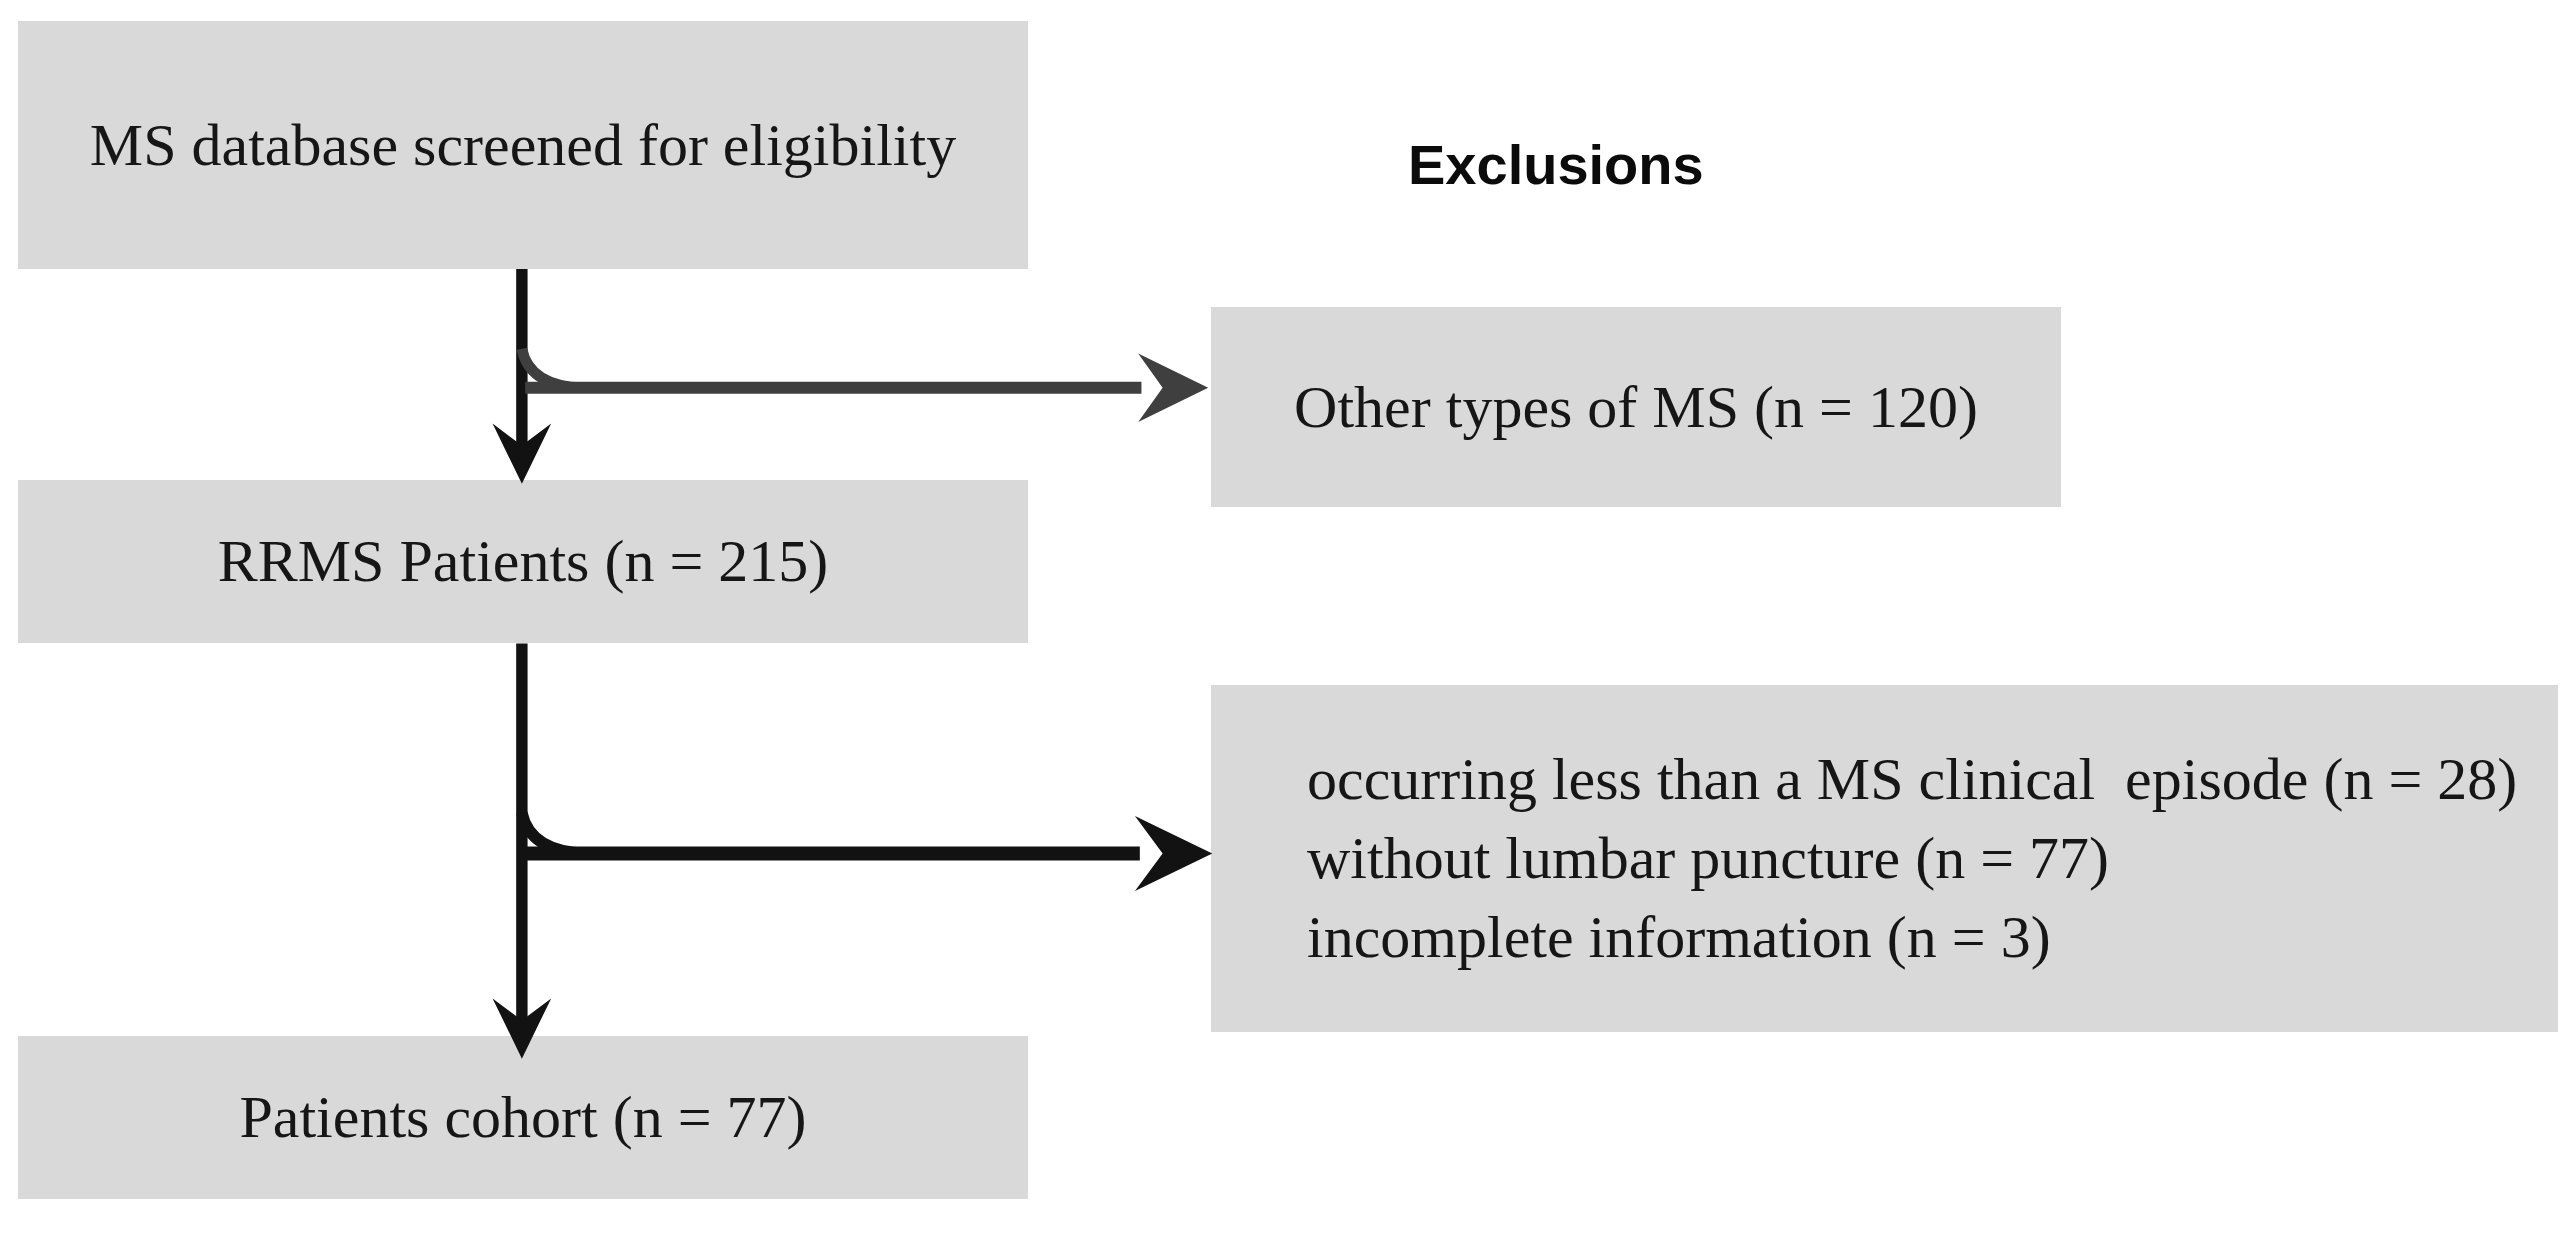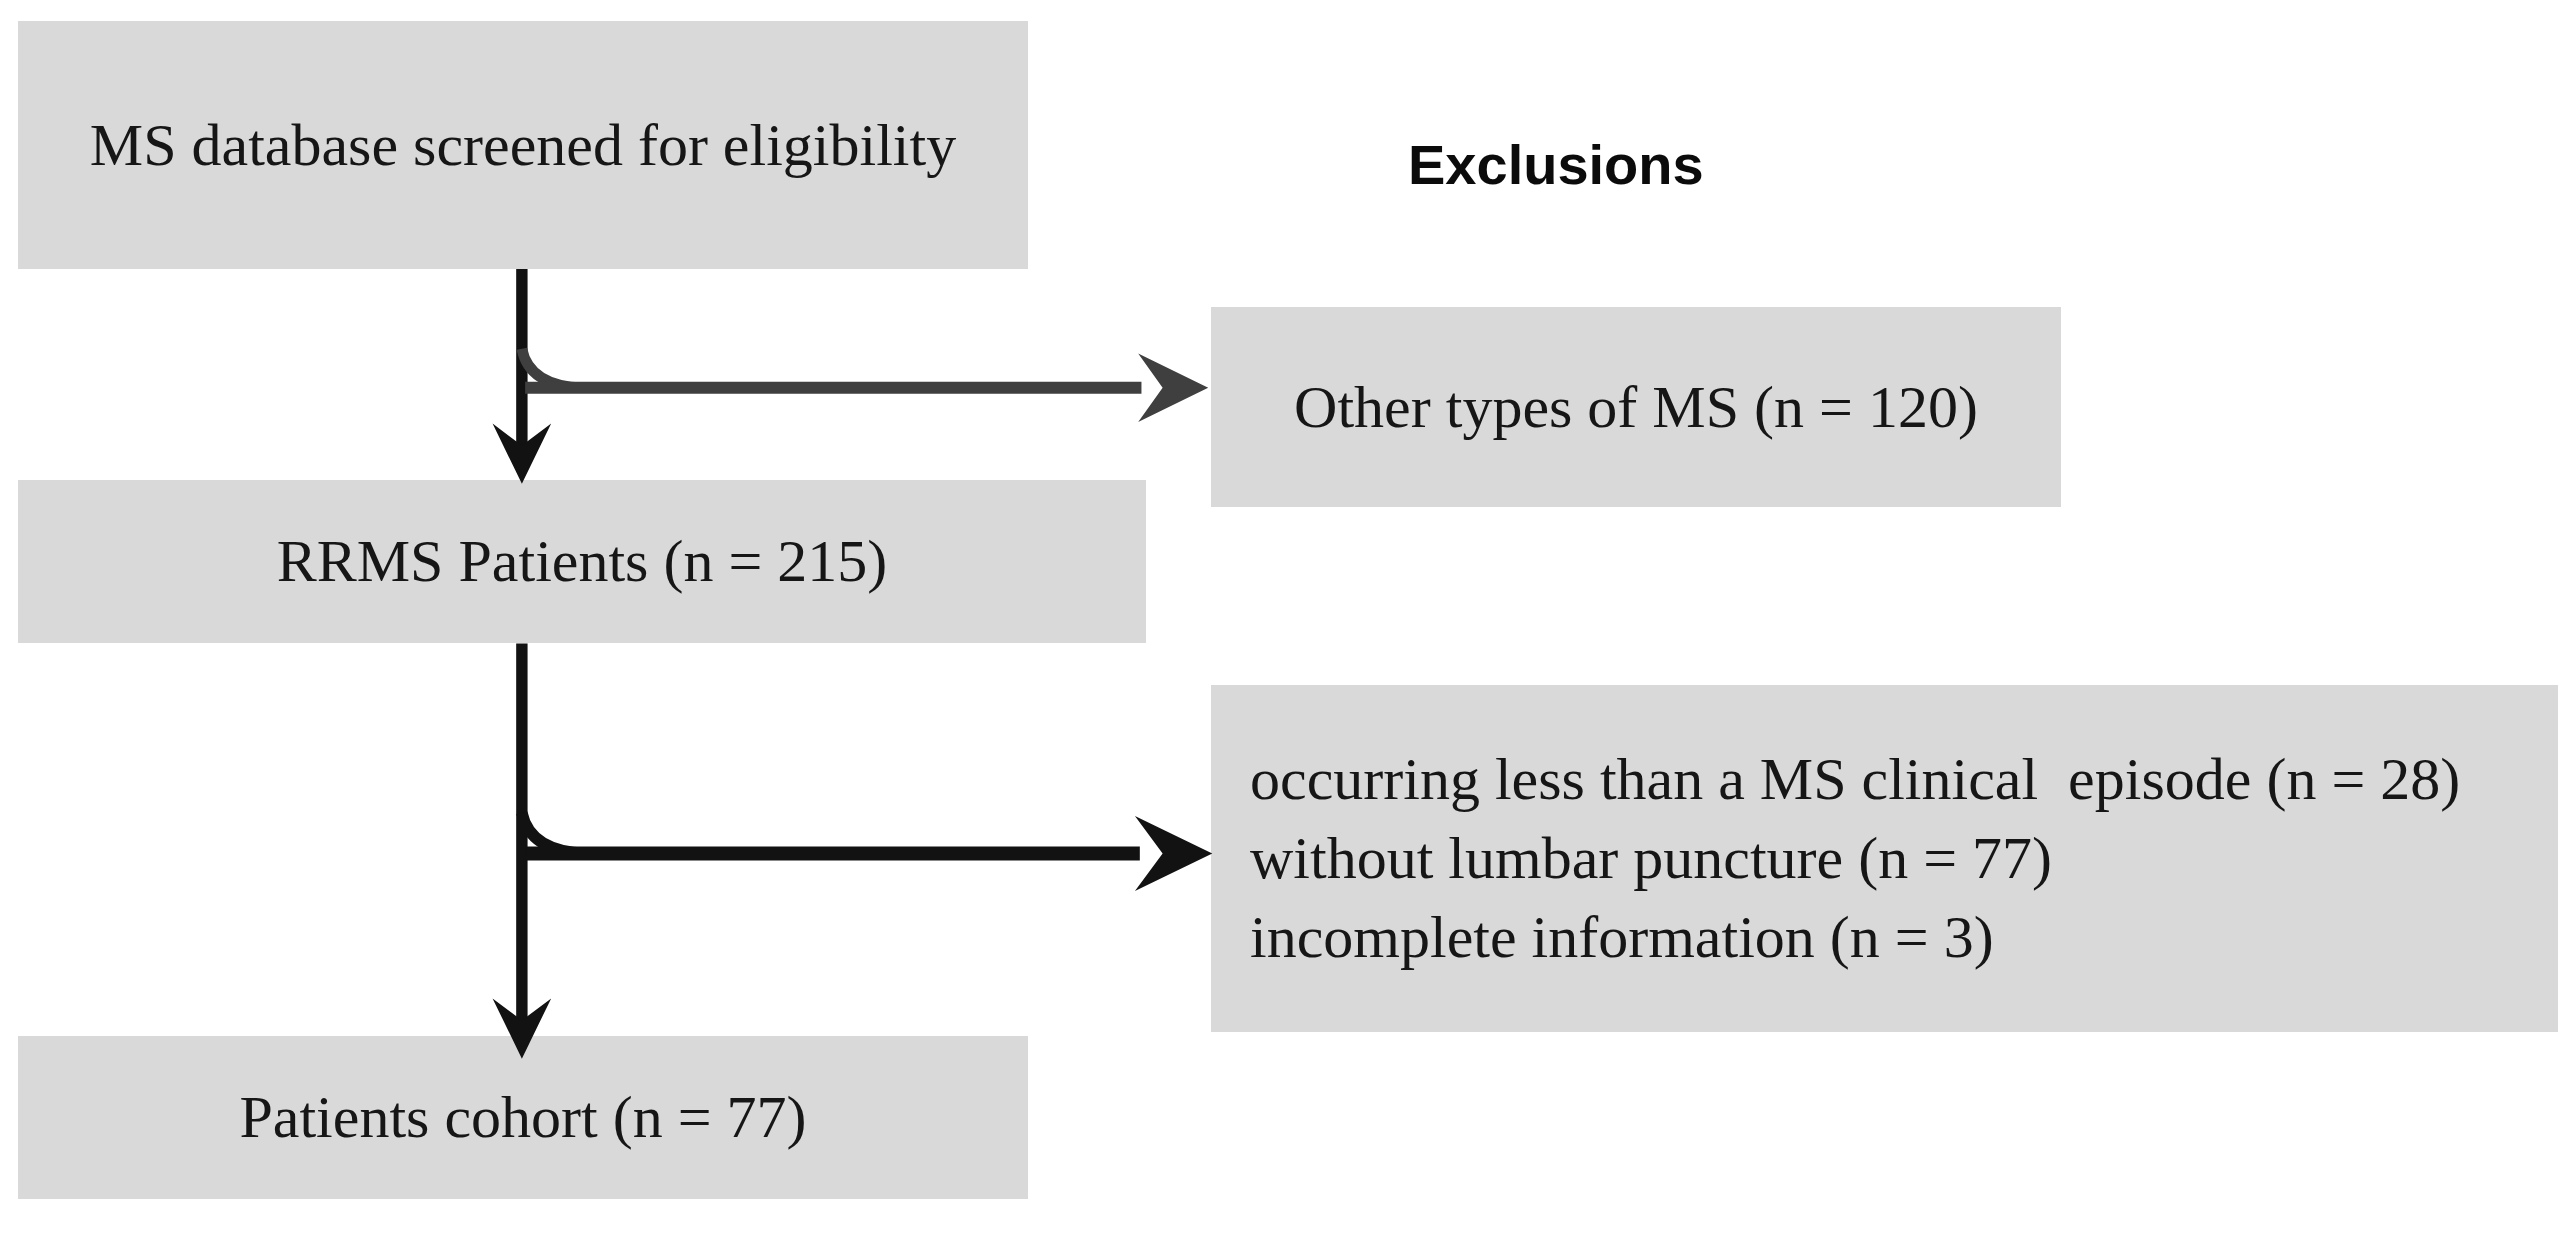--- a/index.html
+++ b/index.html
@@ -32,7 +32,7 @@
     color: #161616;
   }
   .box-screened  { left: 18px;   top: 21px;   width: 1010px; height: 248px; gap: 32px; }
-  .box-rrms      { left: 18px;   top: 480px;  width: 1128px; height: 163px; }
+  .box-rrms      { left: 18px;   top: 480px;  width: 1010px; height: 163px; }
   .box-cohort    { left: 18px;   top: 1036px; width: 1010px; height: 163px; }
   .box-excl1     { left: 1211px; top: 307px;  width: 850px; height: 200px; }
   .box-excl2     {

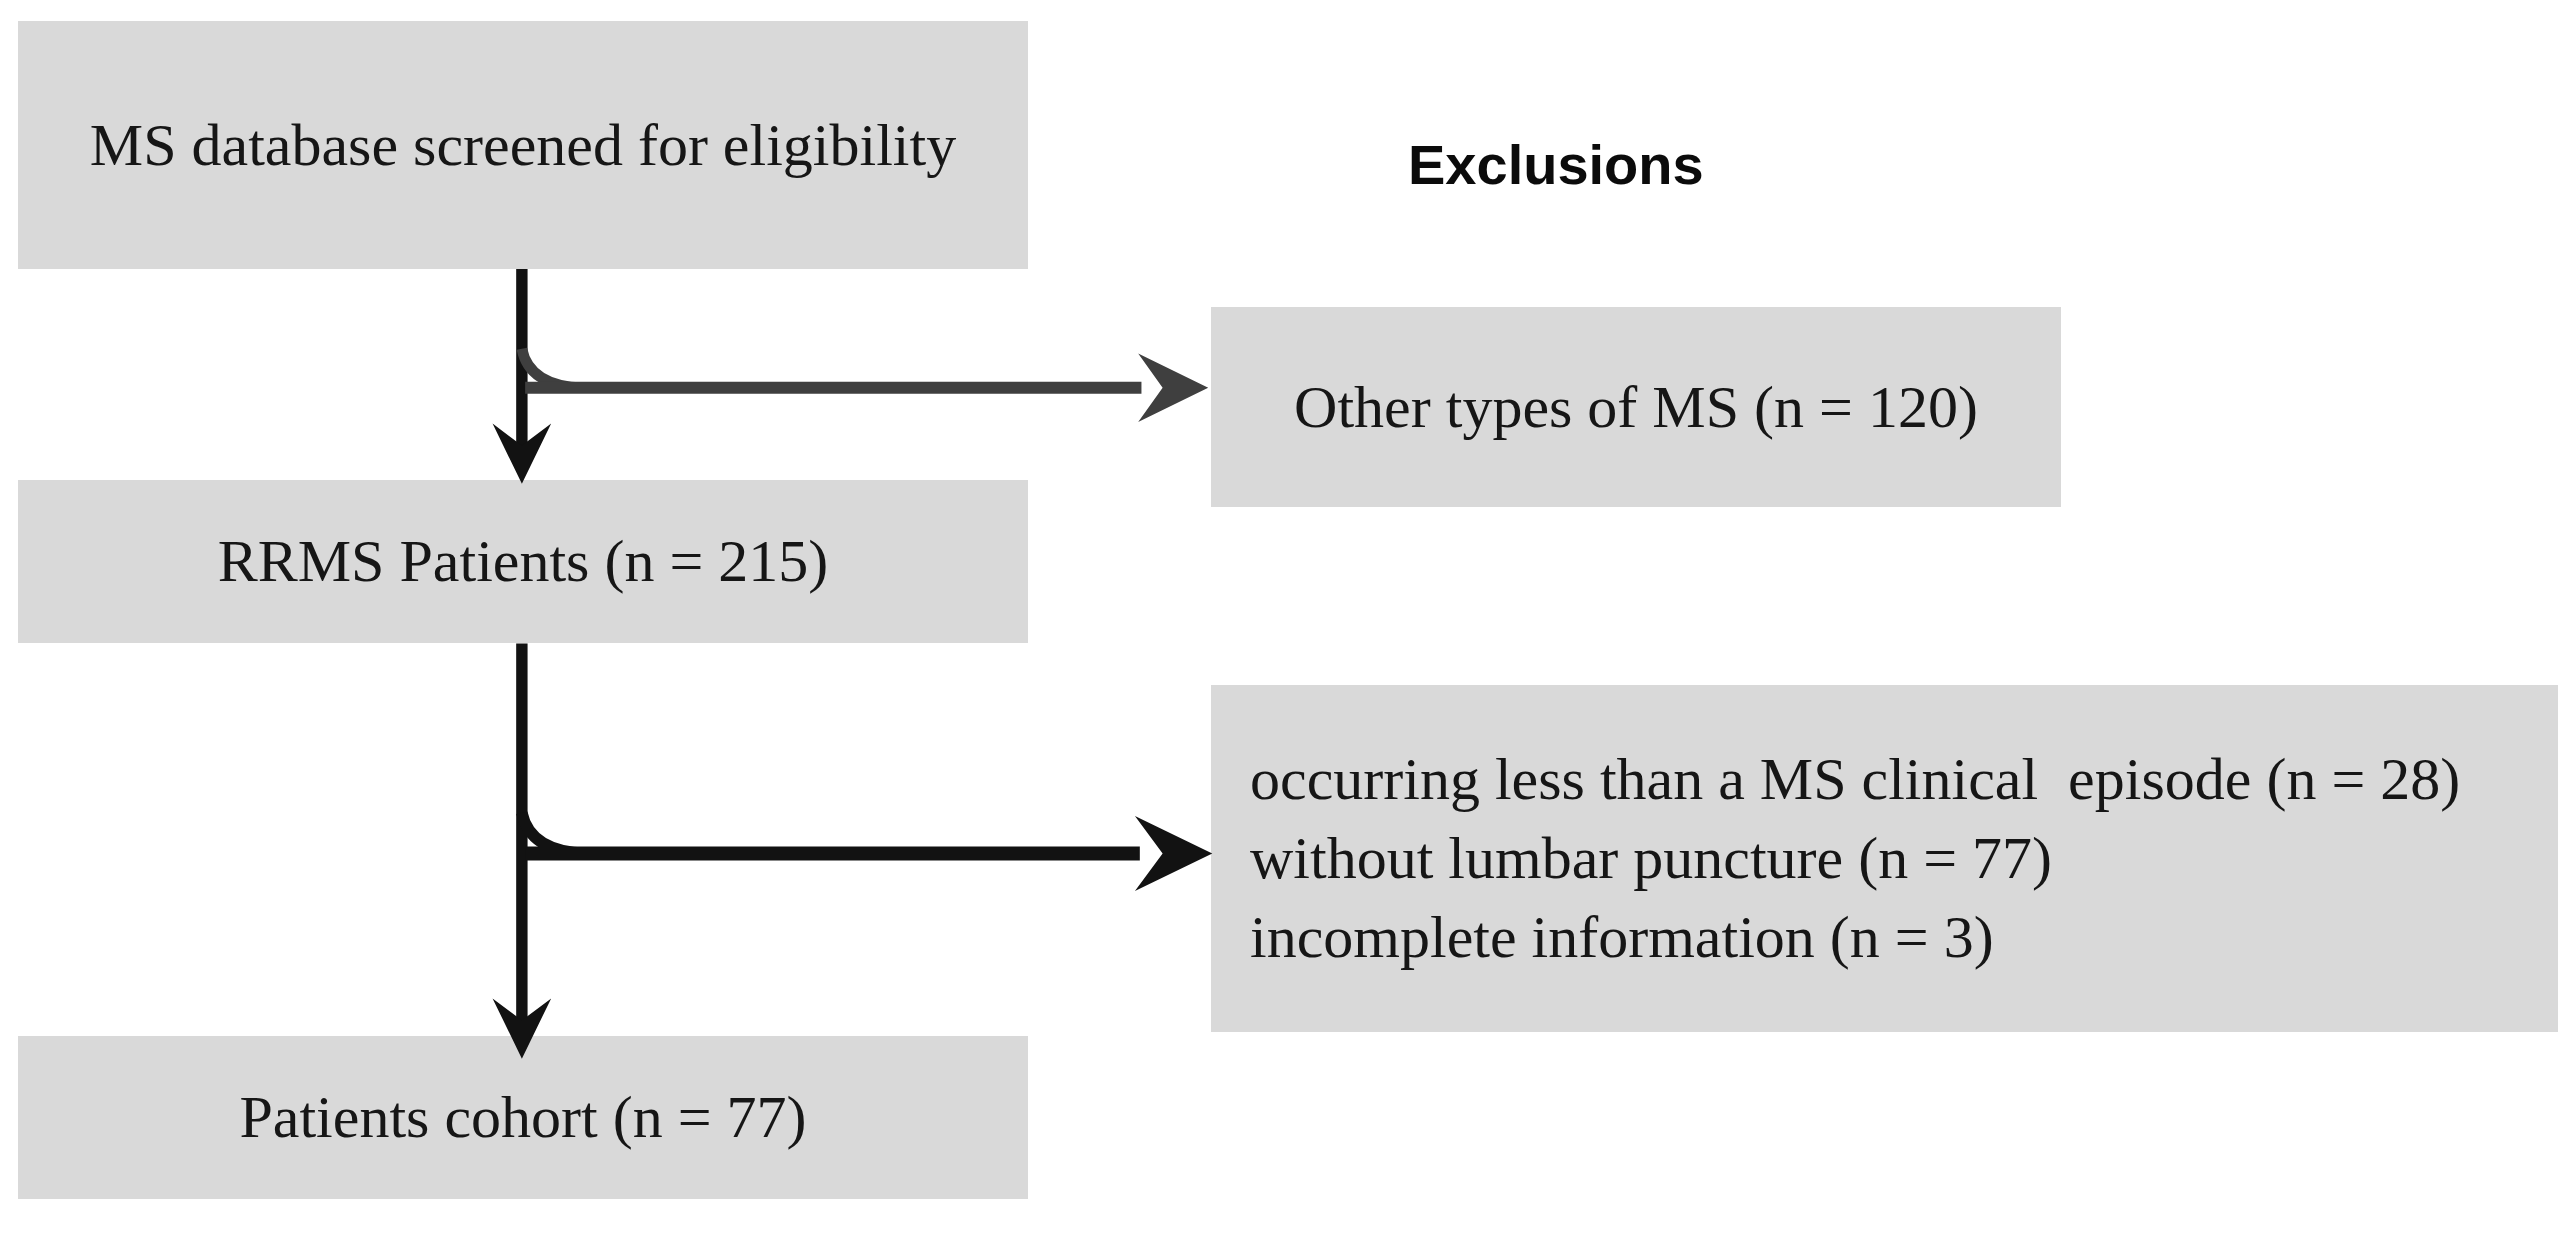--- a/index.html
+++ b/index.html
@@ -39,7 +39,7 @@
     left: 1211px; top: 685px;  width: 1347px; height: 347px;
     align-items: flex-start;
     text-align: left;
-    padding-left: 39px;
+    padding-left: 96px;
     box-sizing: border-box;
   }
   .heading {

